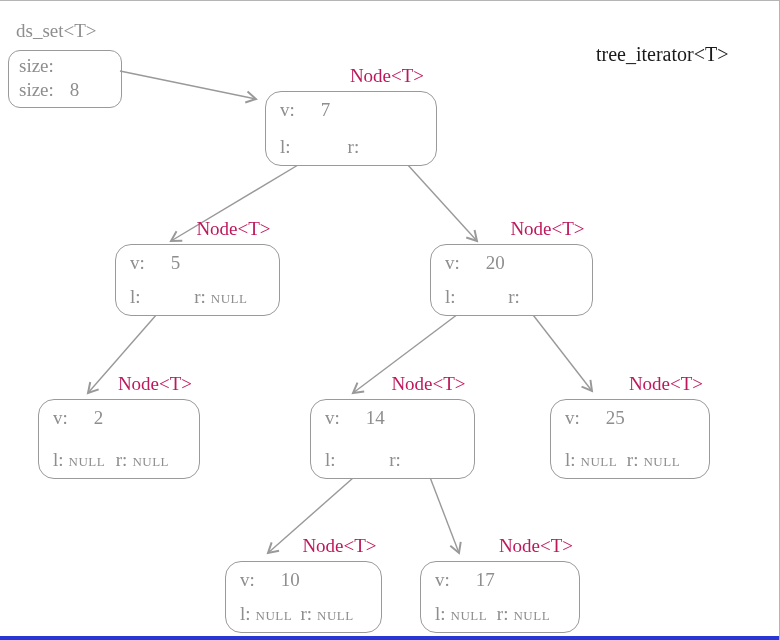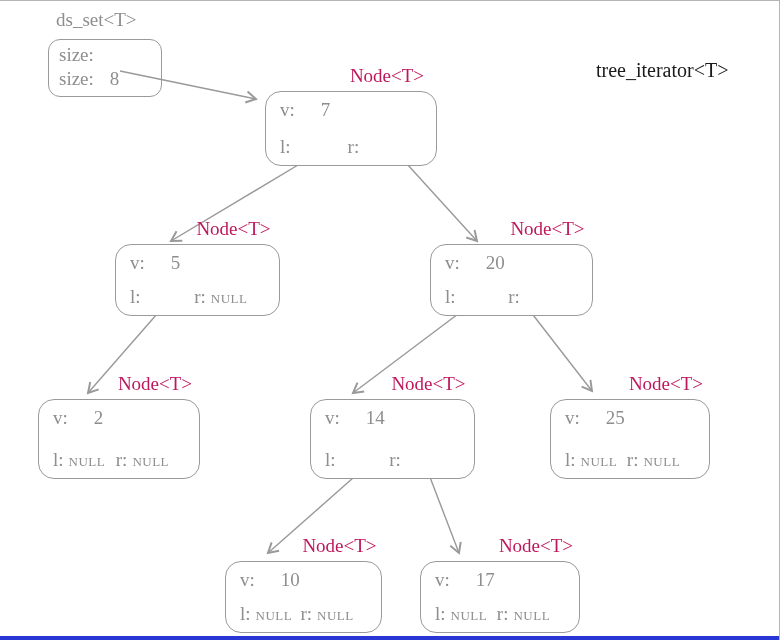--- a/index.html
+++ b/index.html
@@ -30,7 +30,7 @@
   .r-group{position:absolute;left:48%;bottom:7px;font-size:19px;white-space:nowrap;}
   .null{font-size:13px;margin-left:5px;letter-spacing:0.5px;}
   
-  #dsset{position:absolute;left:8px;top:8px;width:114px;height:88px;margin-left:40px;}
+  #dsset{position:absolute;left:8px;top:19px;width:114px;height:88px;}
   #dsset .ds-title{position:absolute;top:0;left:8px;font-size:19px;white-space:nowrap;}
   #dsset .ds-box{
     position:absolute;top:30px;left:0;right:0;bottom:0;

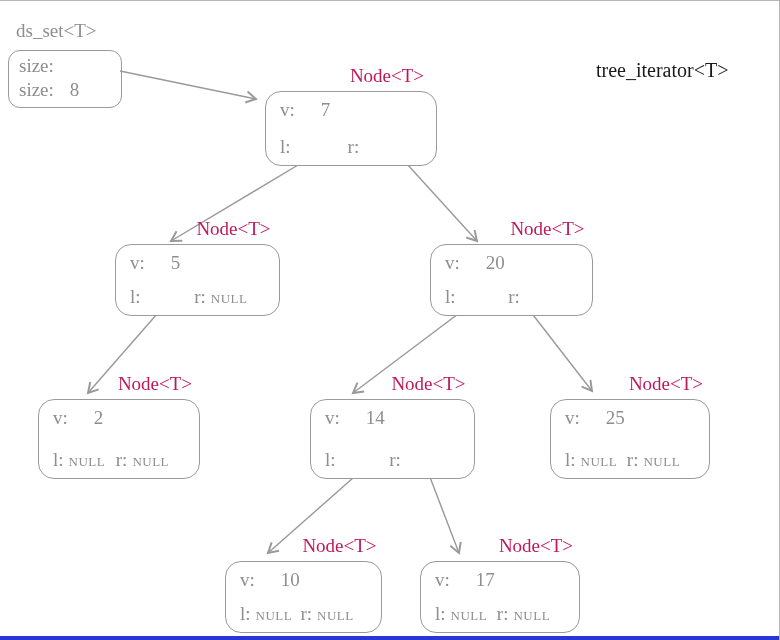--- a/index.html
+++ b/index.html
@@ -40,7 +40,7 @@
   .ds-row2{position:absolute;top:28px;left:10px;font-size:19px;}
   .ds-size-val{margin-left:16px;}
   
-  #iterator{position:absolute;left:588px;top:42px;width:187px;height:88px;color:#1a1a1a;margin-top:16px;}
+  #iterator{position:absolute;left:588px;top:42px;width:187px;height:88px;color:#1a1a1a;}
   #iterator .it-title{position:absolute;top:0;left:8px;font-size:20px;white-space:nowrap;}
   #iterator .it-box{
     position:absolute;top:30px;left:0;right:0;bottom:2px;

